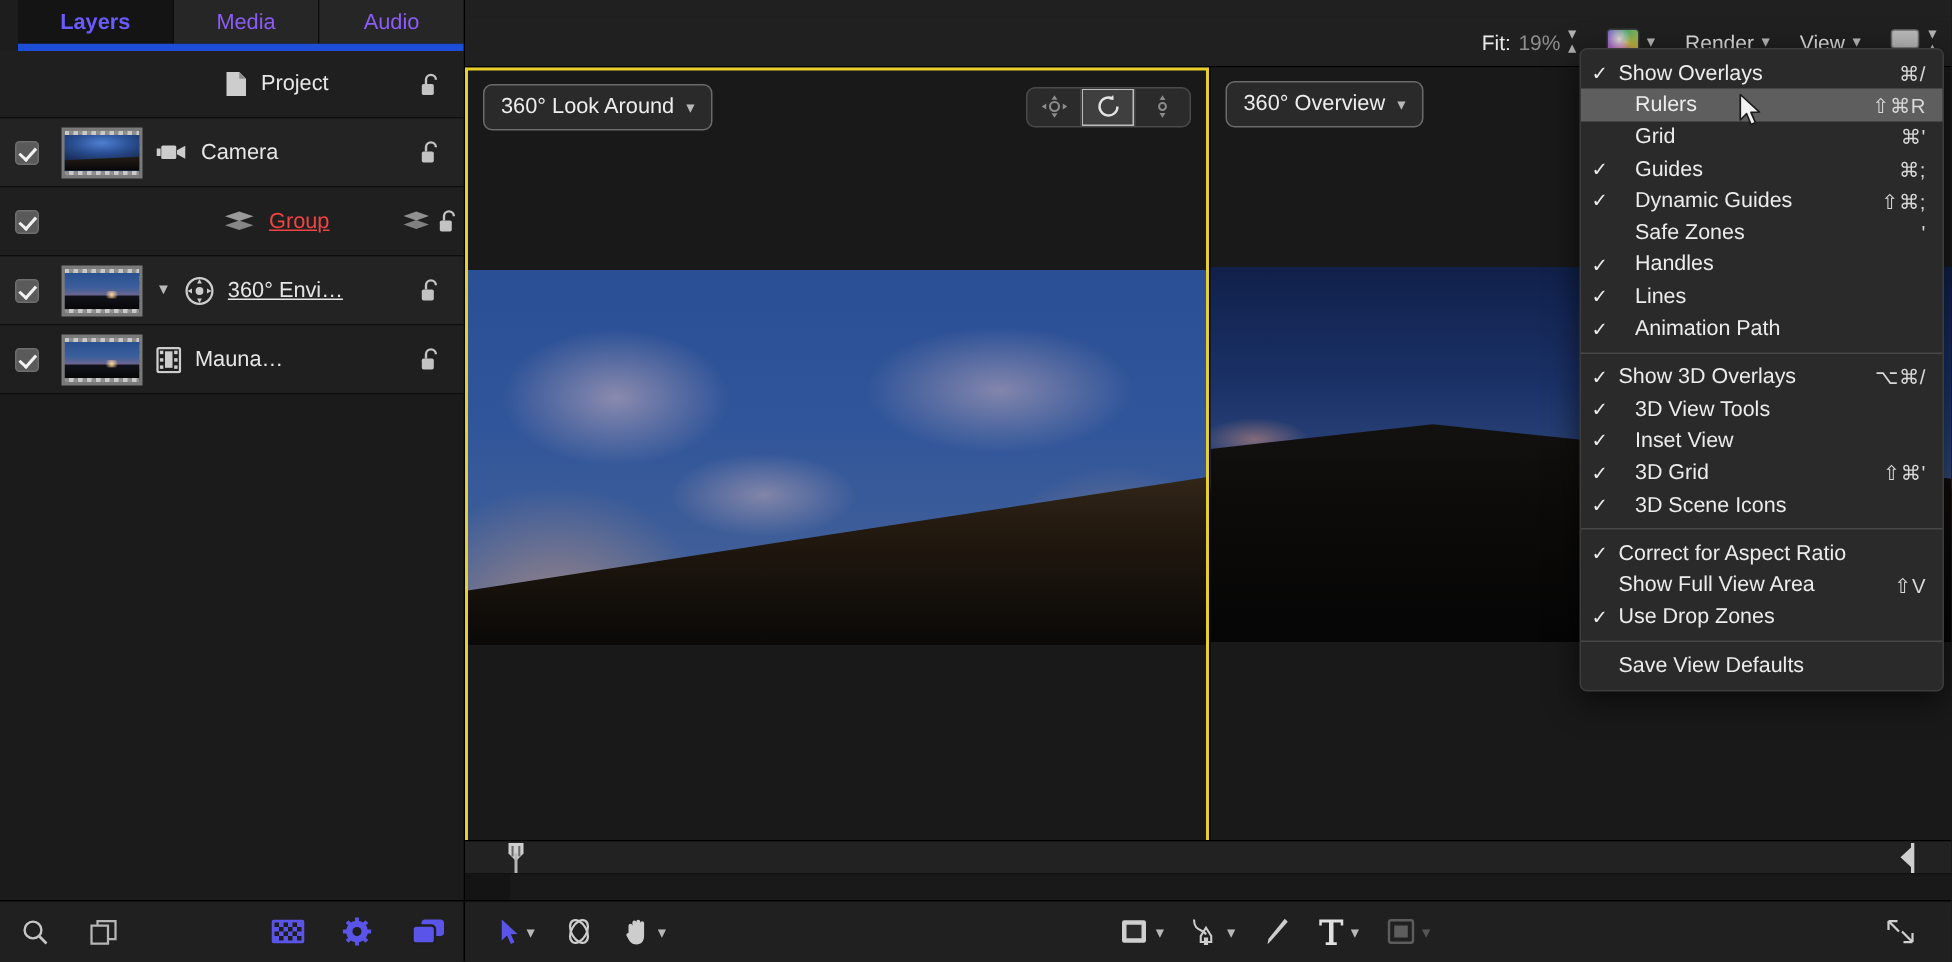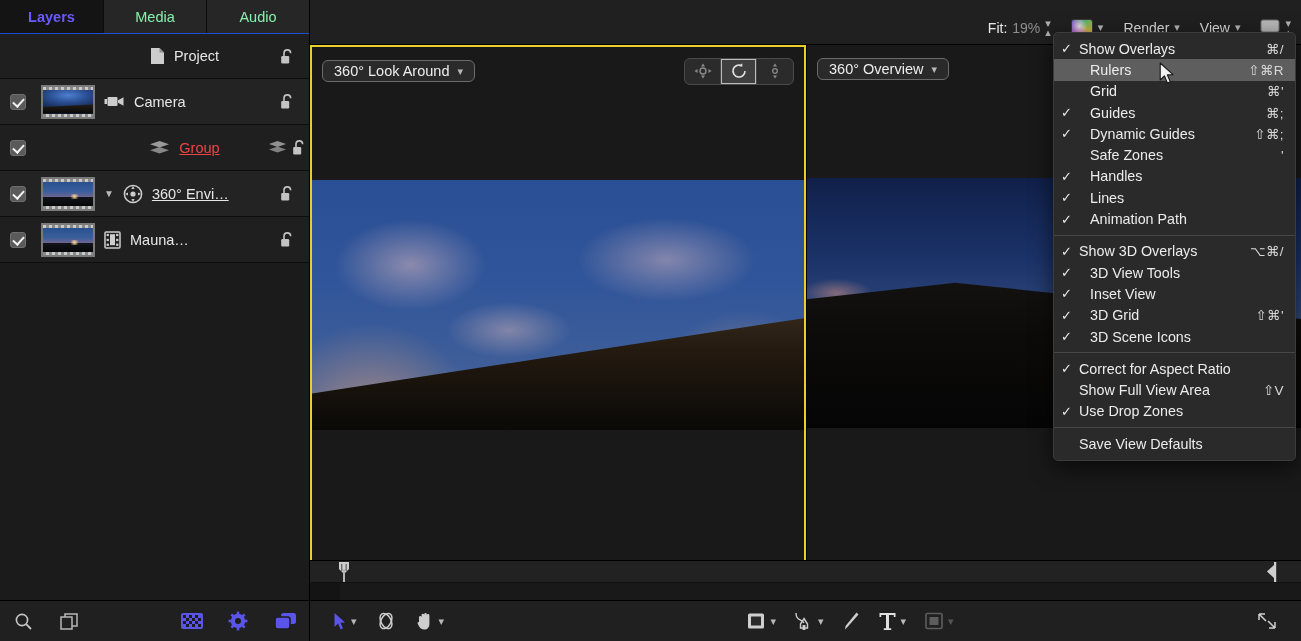--- a/index.html
+++ b/index.html
@@ -18,7 +18,8 @@
   }
   .tabbar{
     display:flex; height:34px; background:#151515;
-    border-bottom:1px solid #1d4ed8;
+    border-bottom:5px solid #1d4ed8;
+    margin-left:12px;
   }
   .tab{
     flex:1; display:flex; align-items:center; justify-content:center;

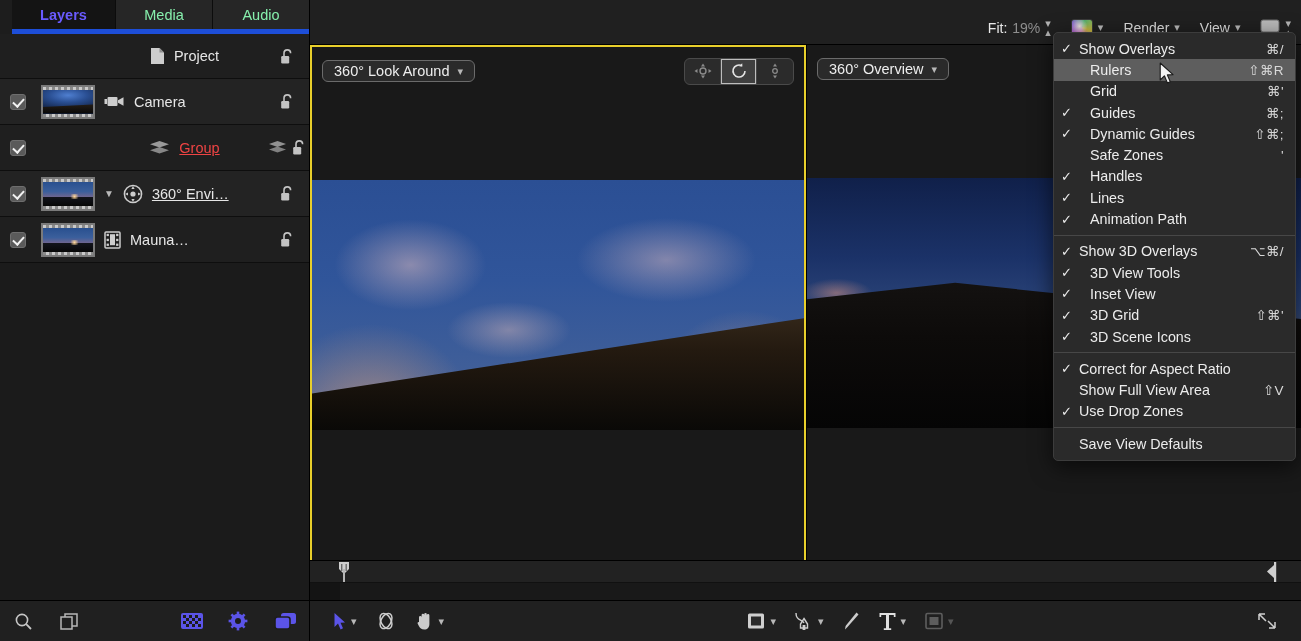--- a/index.html
+++ b/index.html
@@ -23,7 +23,7 @@
   }
   .tab{
     flex:1; display:flex; align-items:center; justify-content:center;
-    font-size:14.5px; color:#86efac; background:#262626;
+    font-size:14.5px; color:#8b5cf6; background:#262626;
     border-right:1px solid #0c0c0c; cursor:default;
   }
   .tab:first-child{ background:#141414; color:#6a5bff; font-weight:bold; }

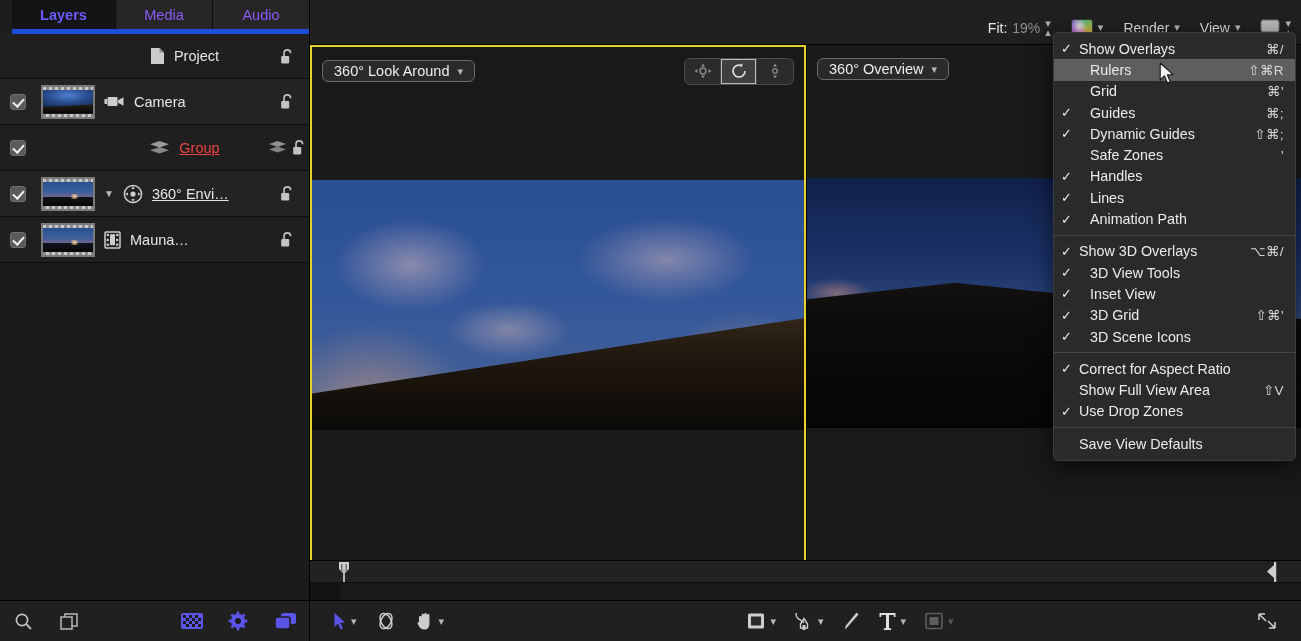--- a/index.html
+++ b/index.html
@@ -110,7 +110,7 @@
   .viewer.right{ border-left:1px solid #000; }
   .vhead{ position:absolute; left:0; right:0; top:0; height:48px; display:flex; align-items:center; padding:0 10px; }
   .vmenu{
-    display:inline-flex; align-items:center; gap:8px; height:22px; padding:2px 11px;
+    display:inline-flex; align-items:center; gap:8px; height:31px; padding:2px 11px;
     background:#2a2a2a; border:1px solid #6b6b6b; border-radius:6px;
     font-size:14.5px; color:#ededed;
   }

